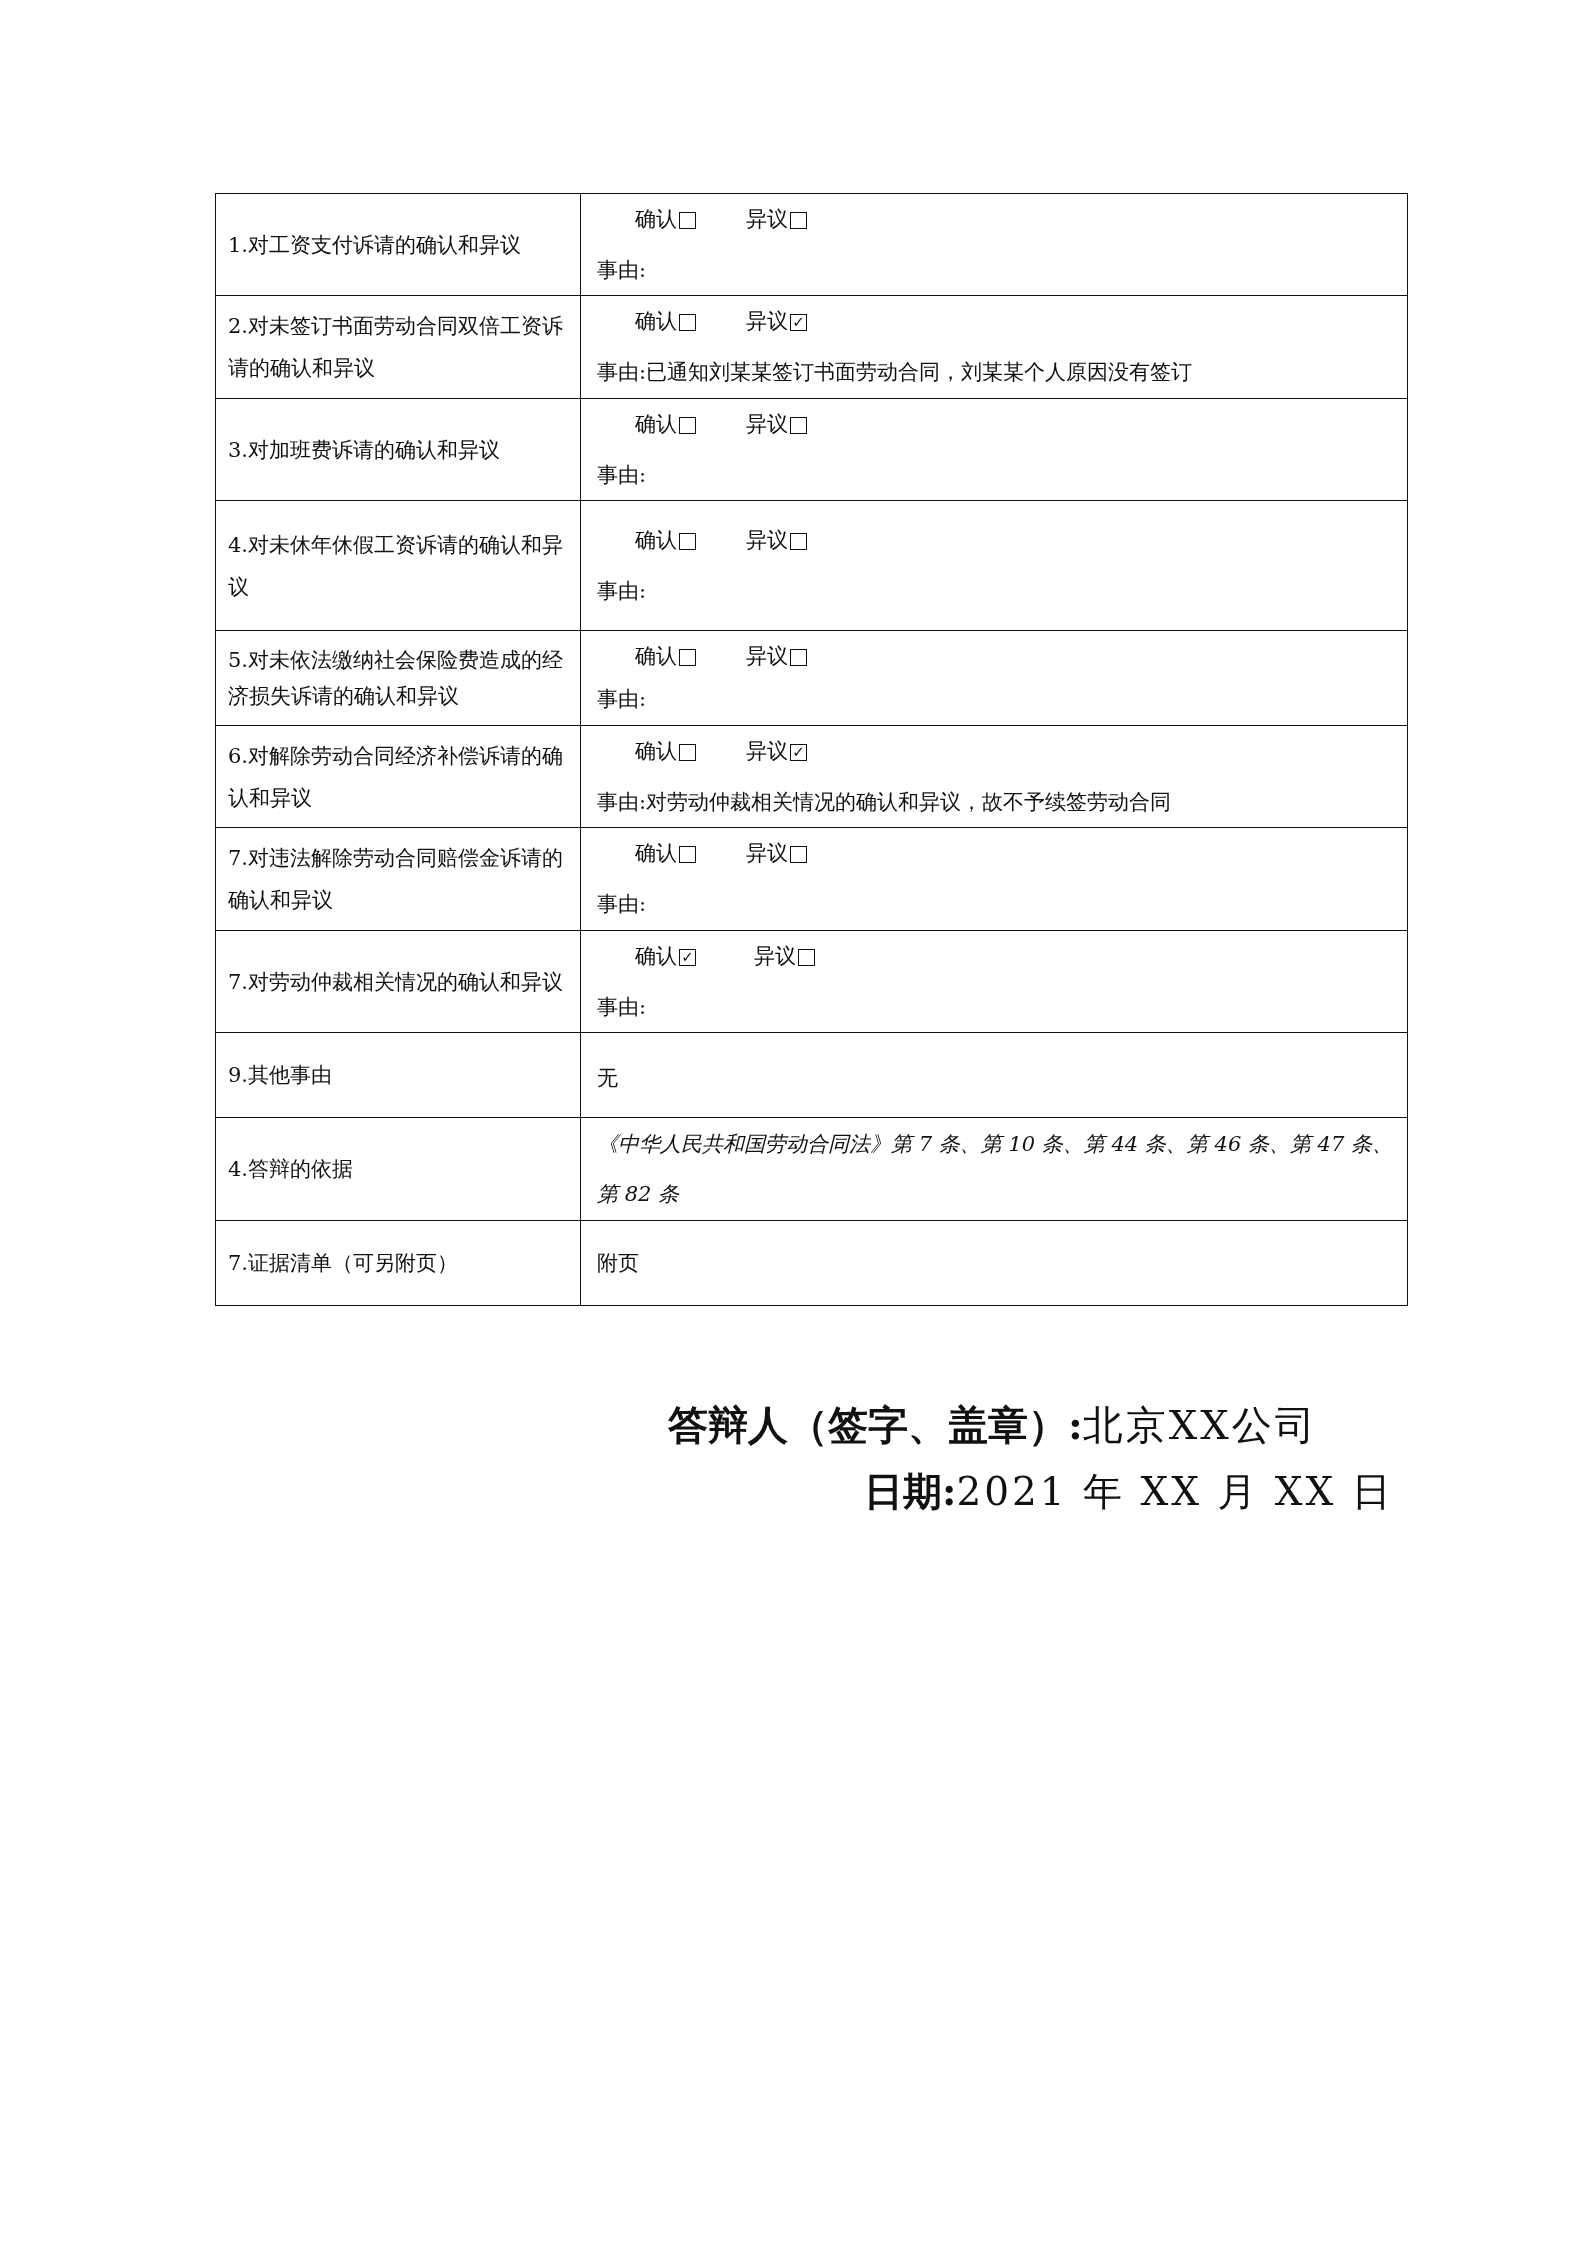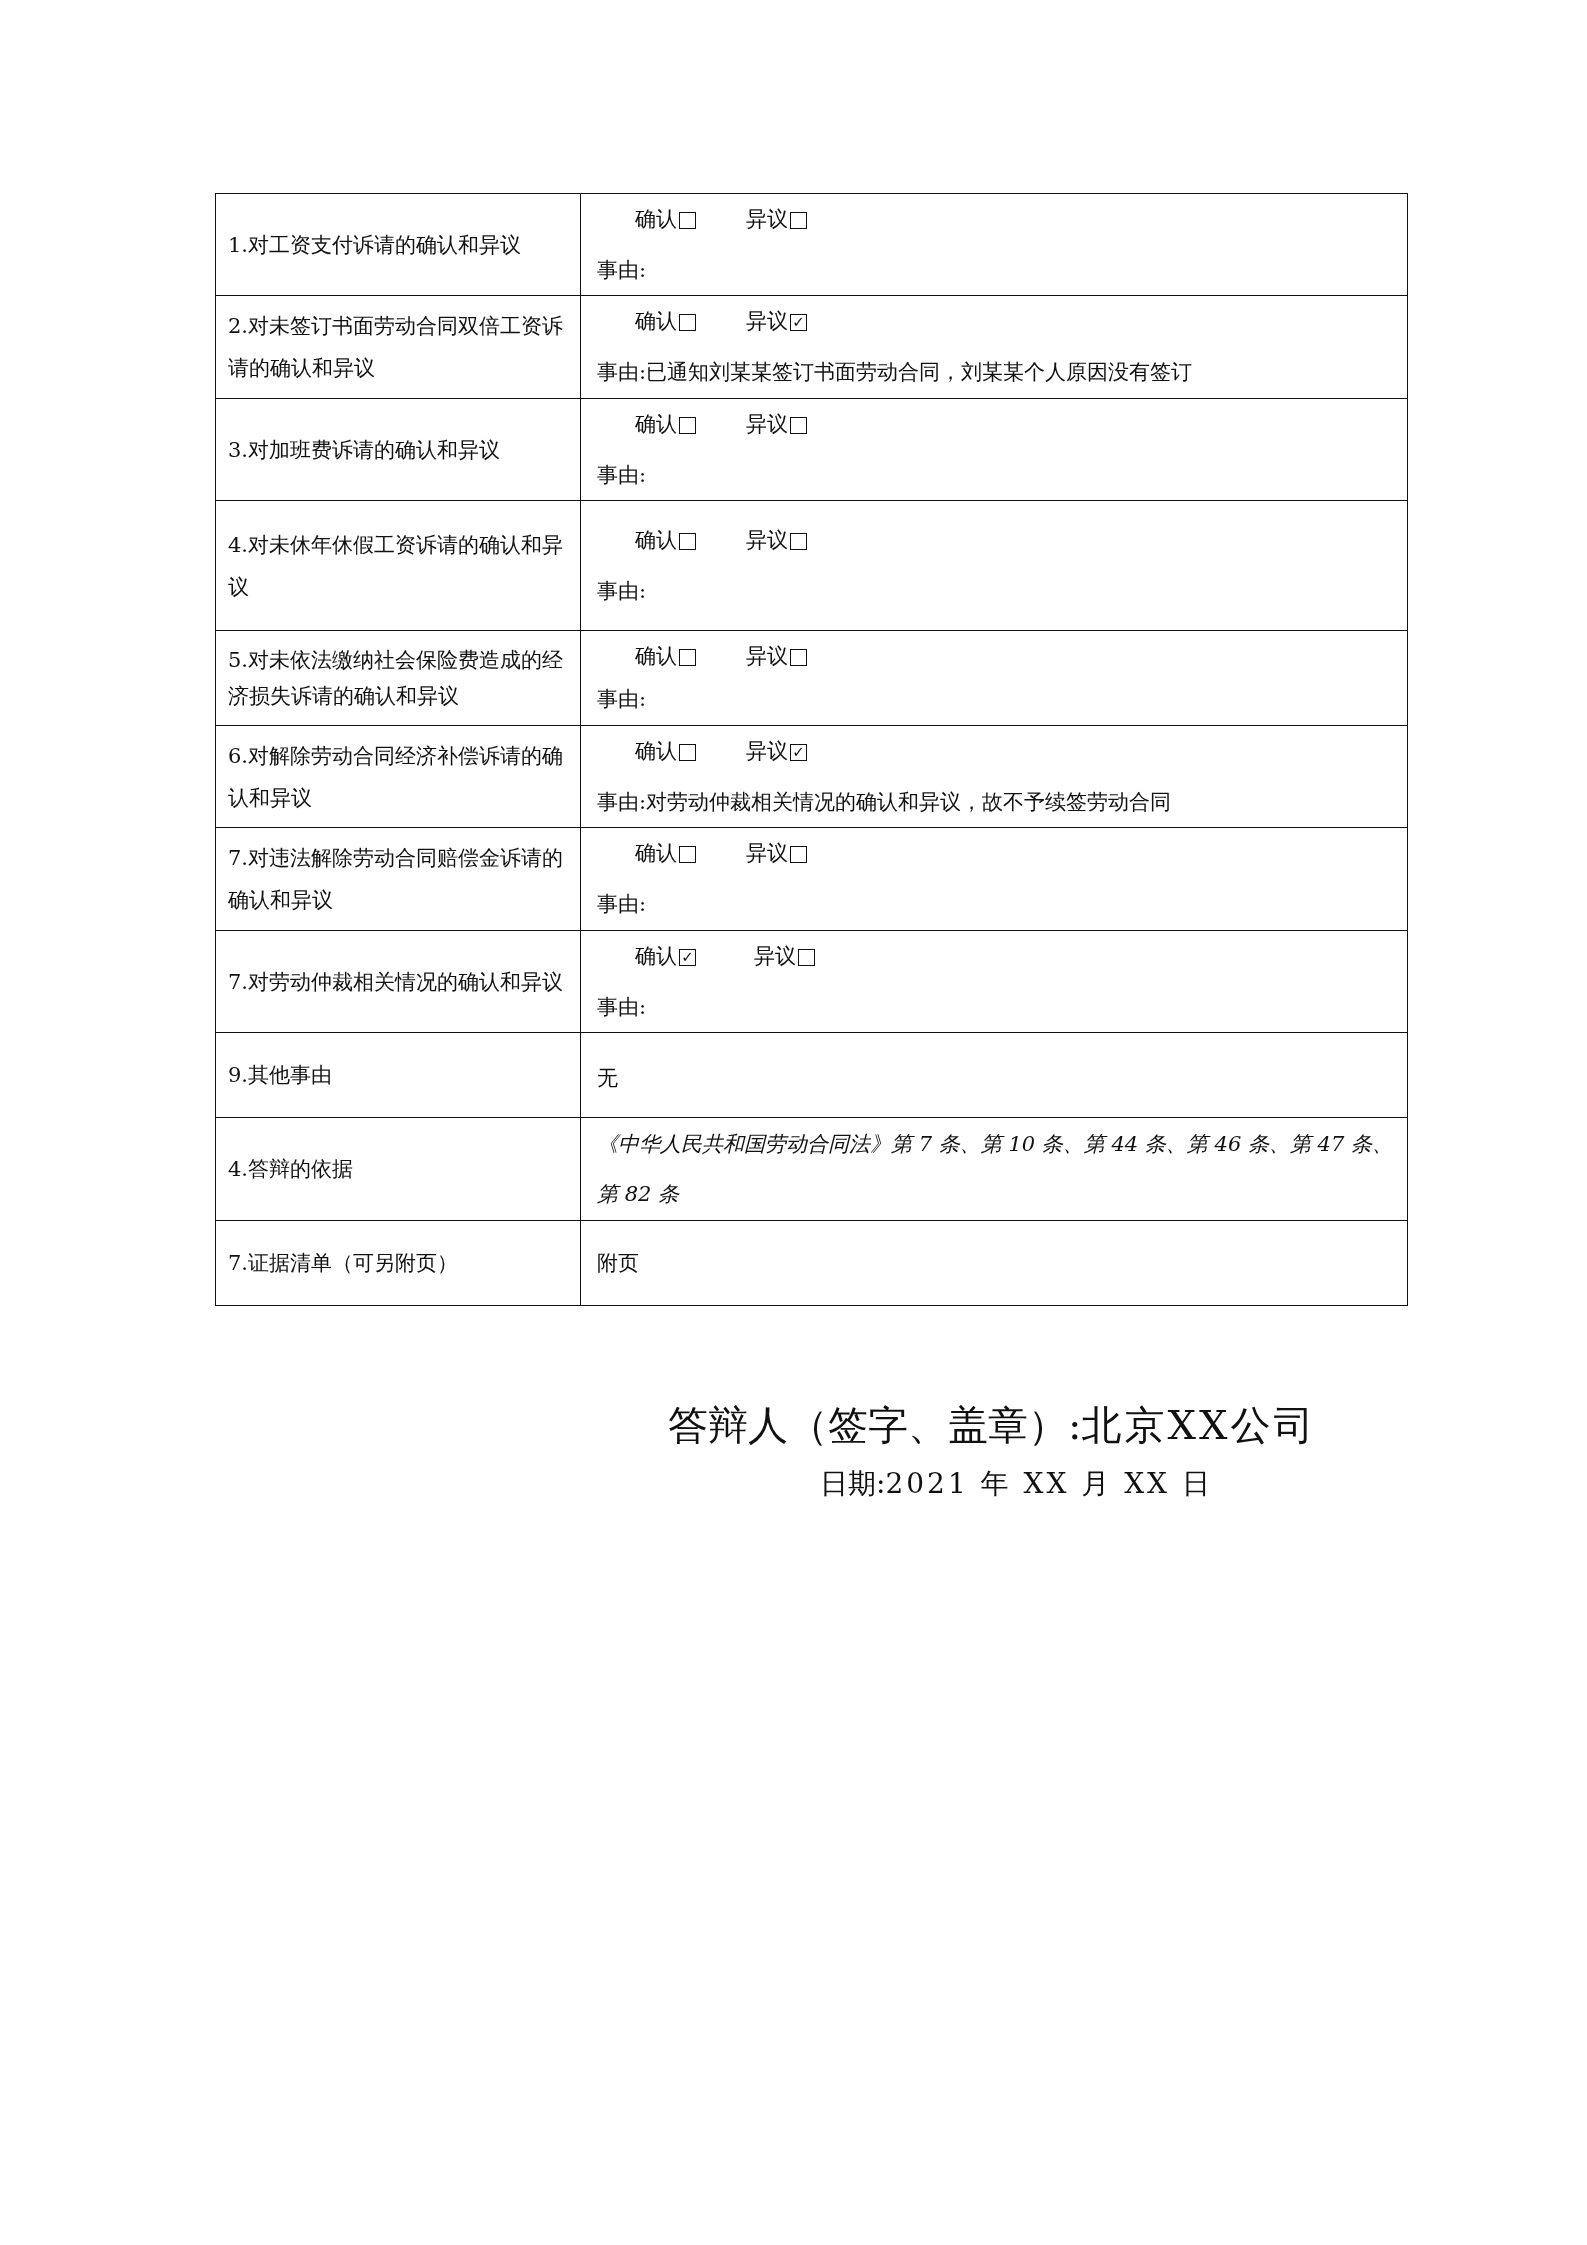--- a/index.html
+++ b/index.html
@@ -38,7 +38,7 @@
   .date {
     position: absolute; left: 820px; top: 1465px; font-size: 28px; white-space: nowrap;
   }
-  .bold { font-weight: normal; }
+  .bold { font-weight: bold; }
   .light { font-weight: normal; letter-spacing: 3px; }
 </style>
 </head>

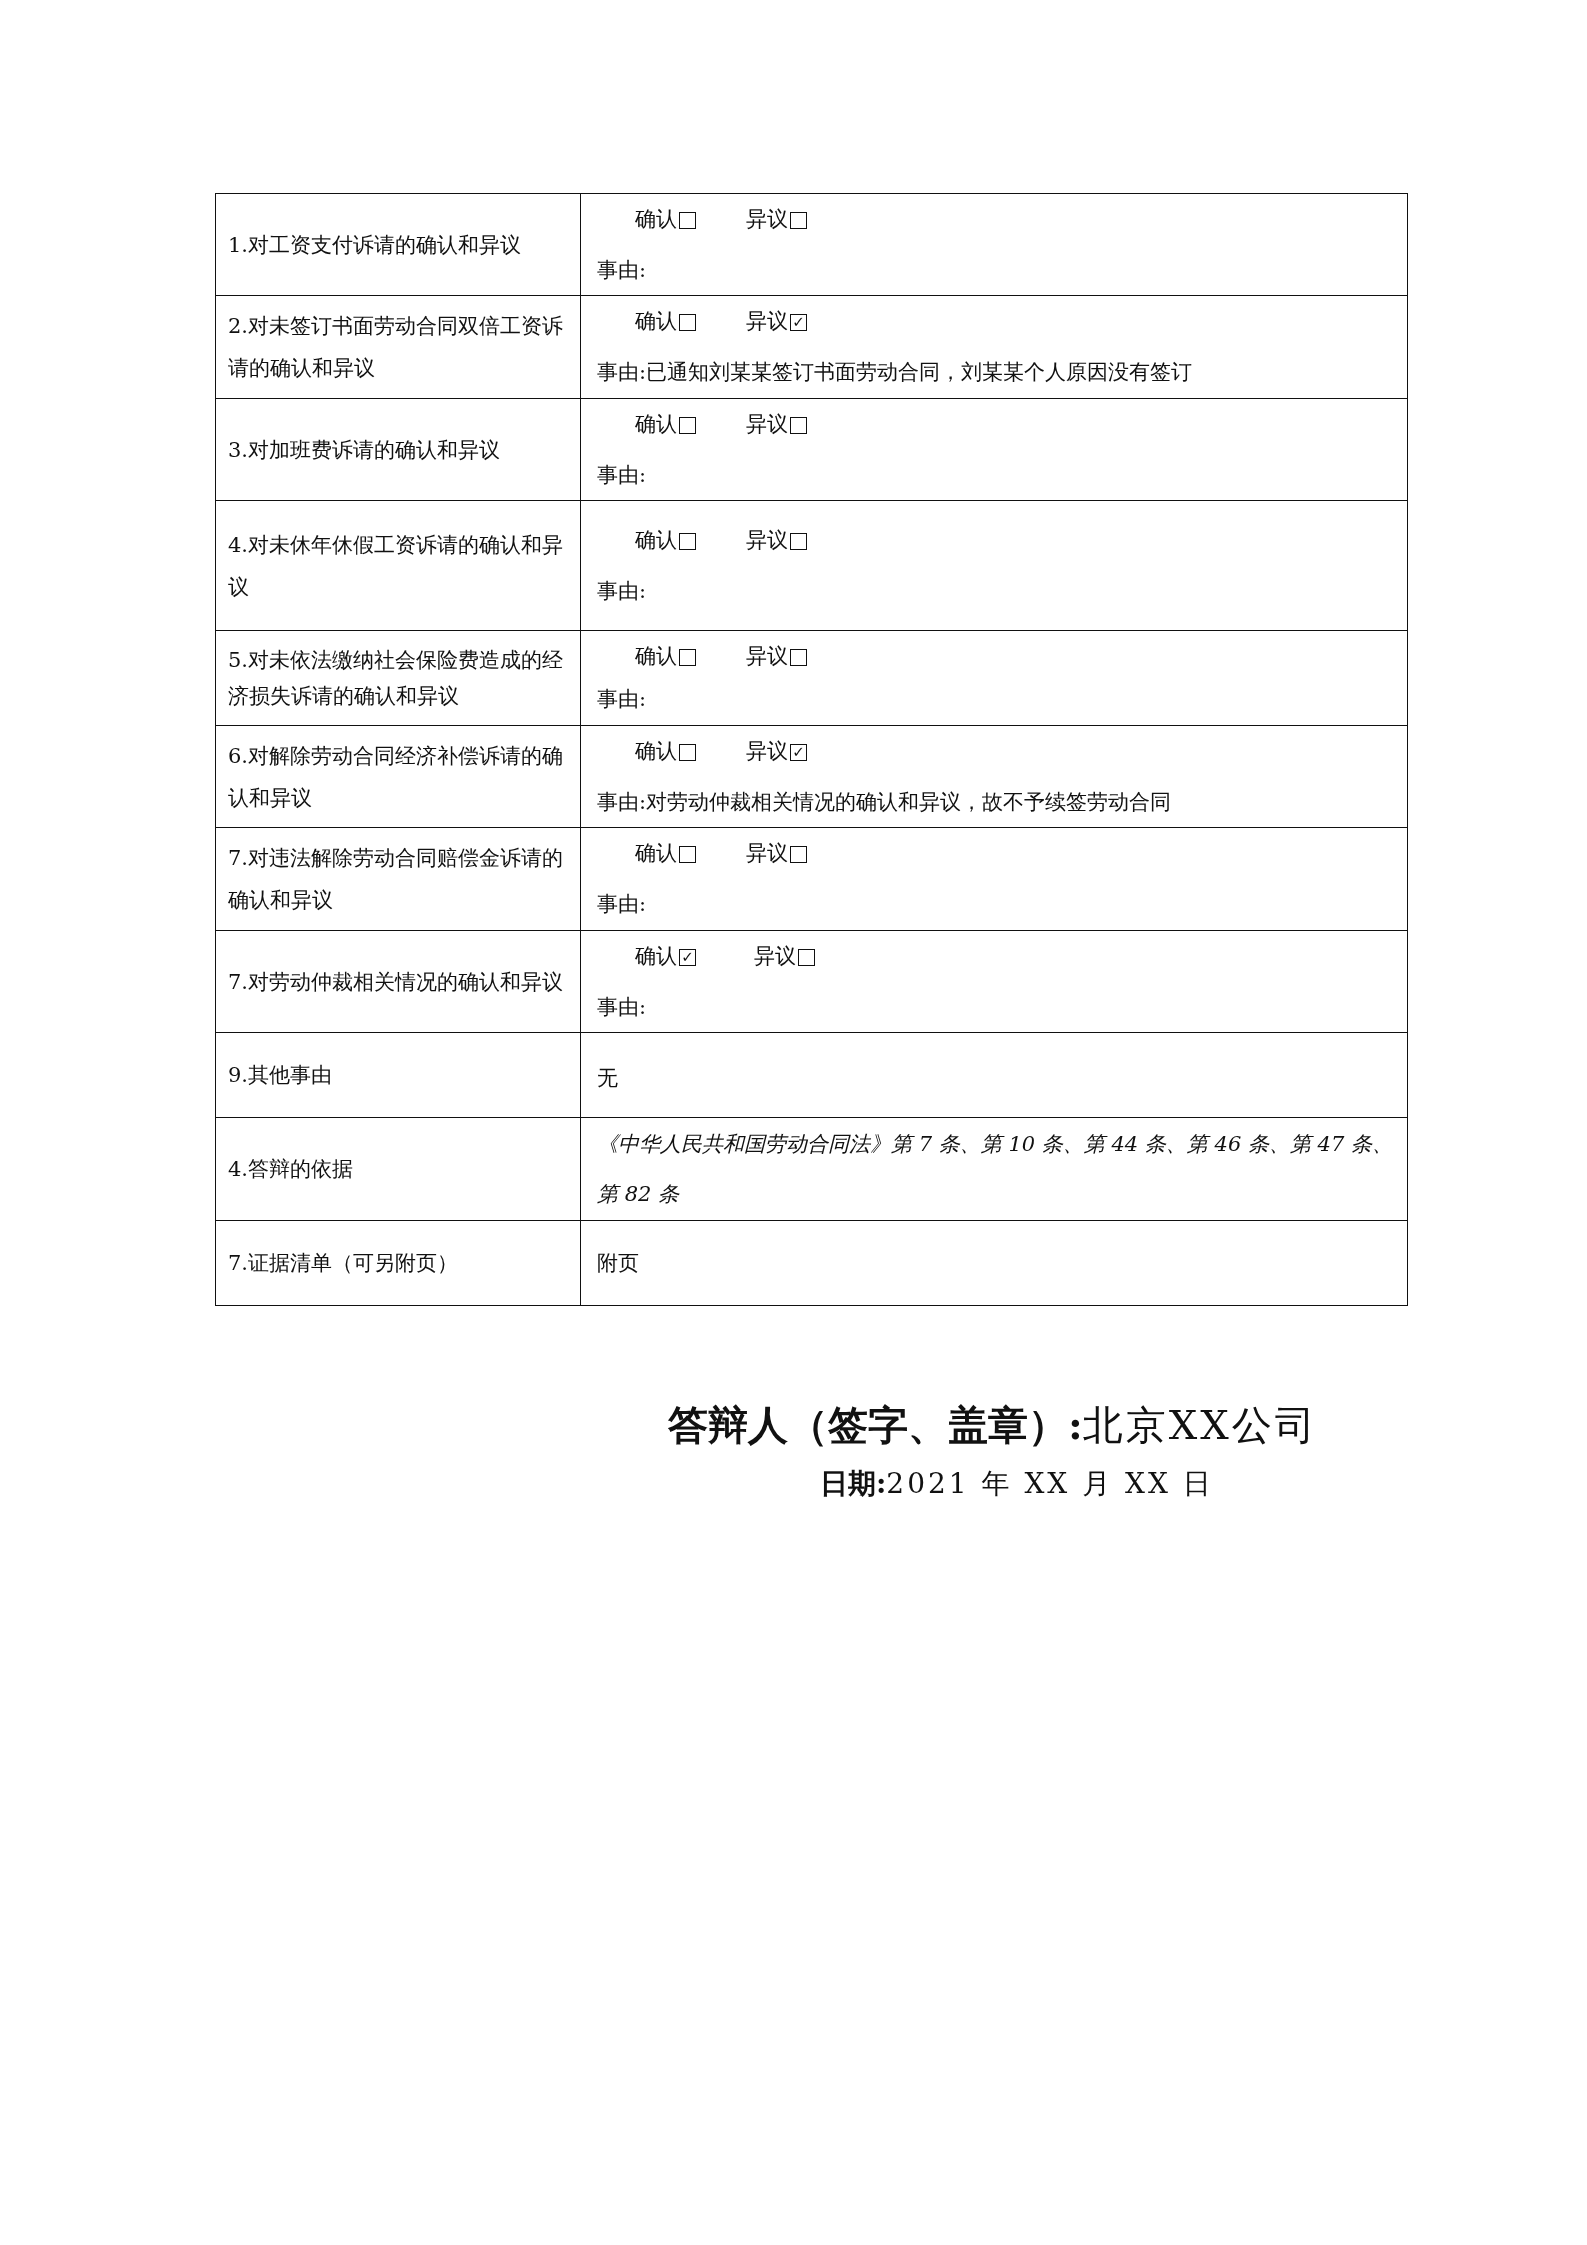--- a/index.html
+++ b/index.html
@@ -36,7 +36,7 @@
     position: absolute; left: 668px; top: 1398px; font-size: 40px; white-space: nowrap;
   }
   .date {
-    position: absolute; left: 820px; top: 1465px; font-size: 28px; white-space: nowrap;
+    position: absolute; left: 864px; top: 1465px; font-size: 39px; white-space: nowrap;
   }
   .bold { font-weight: bold; }
   .light { font-weight: normal; letter-spacing: 3px; }

